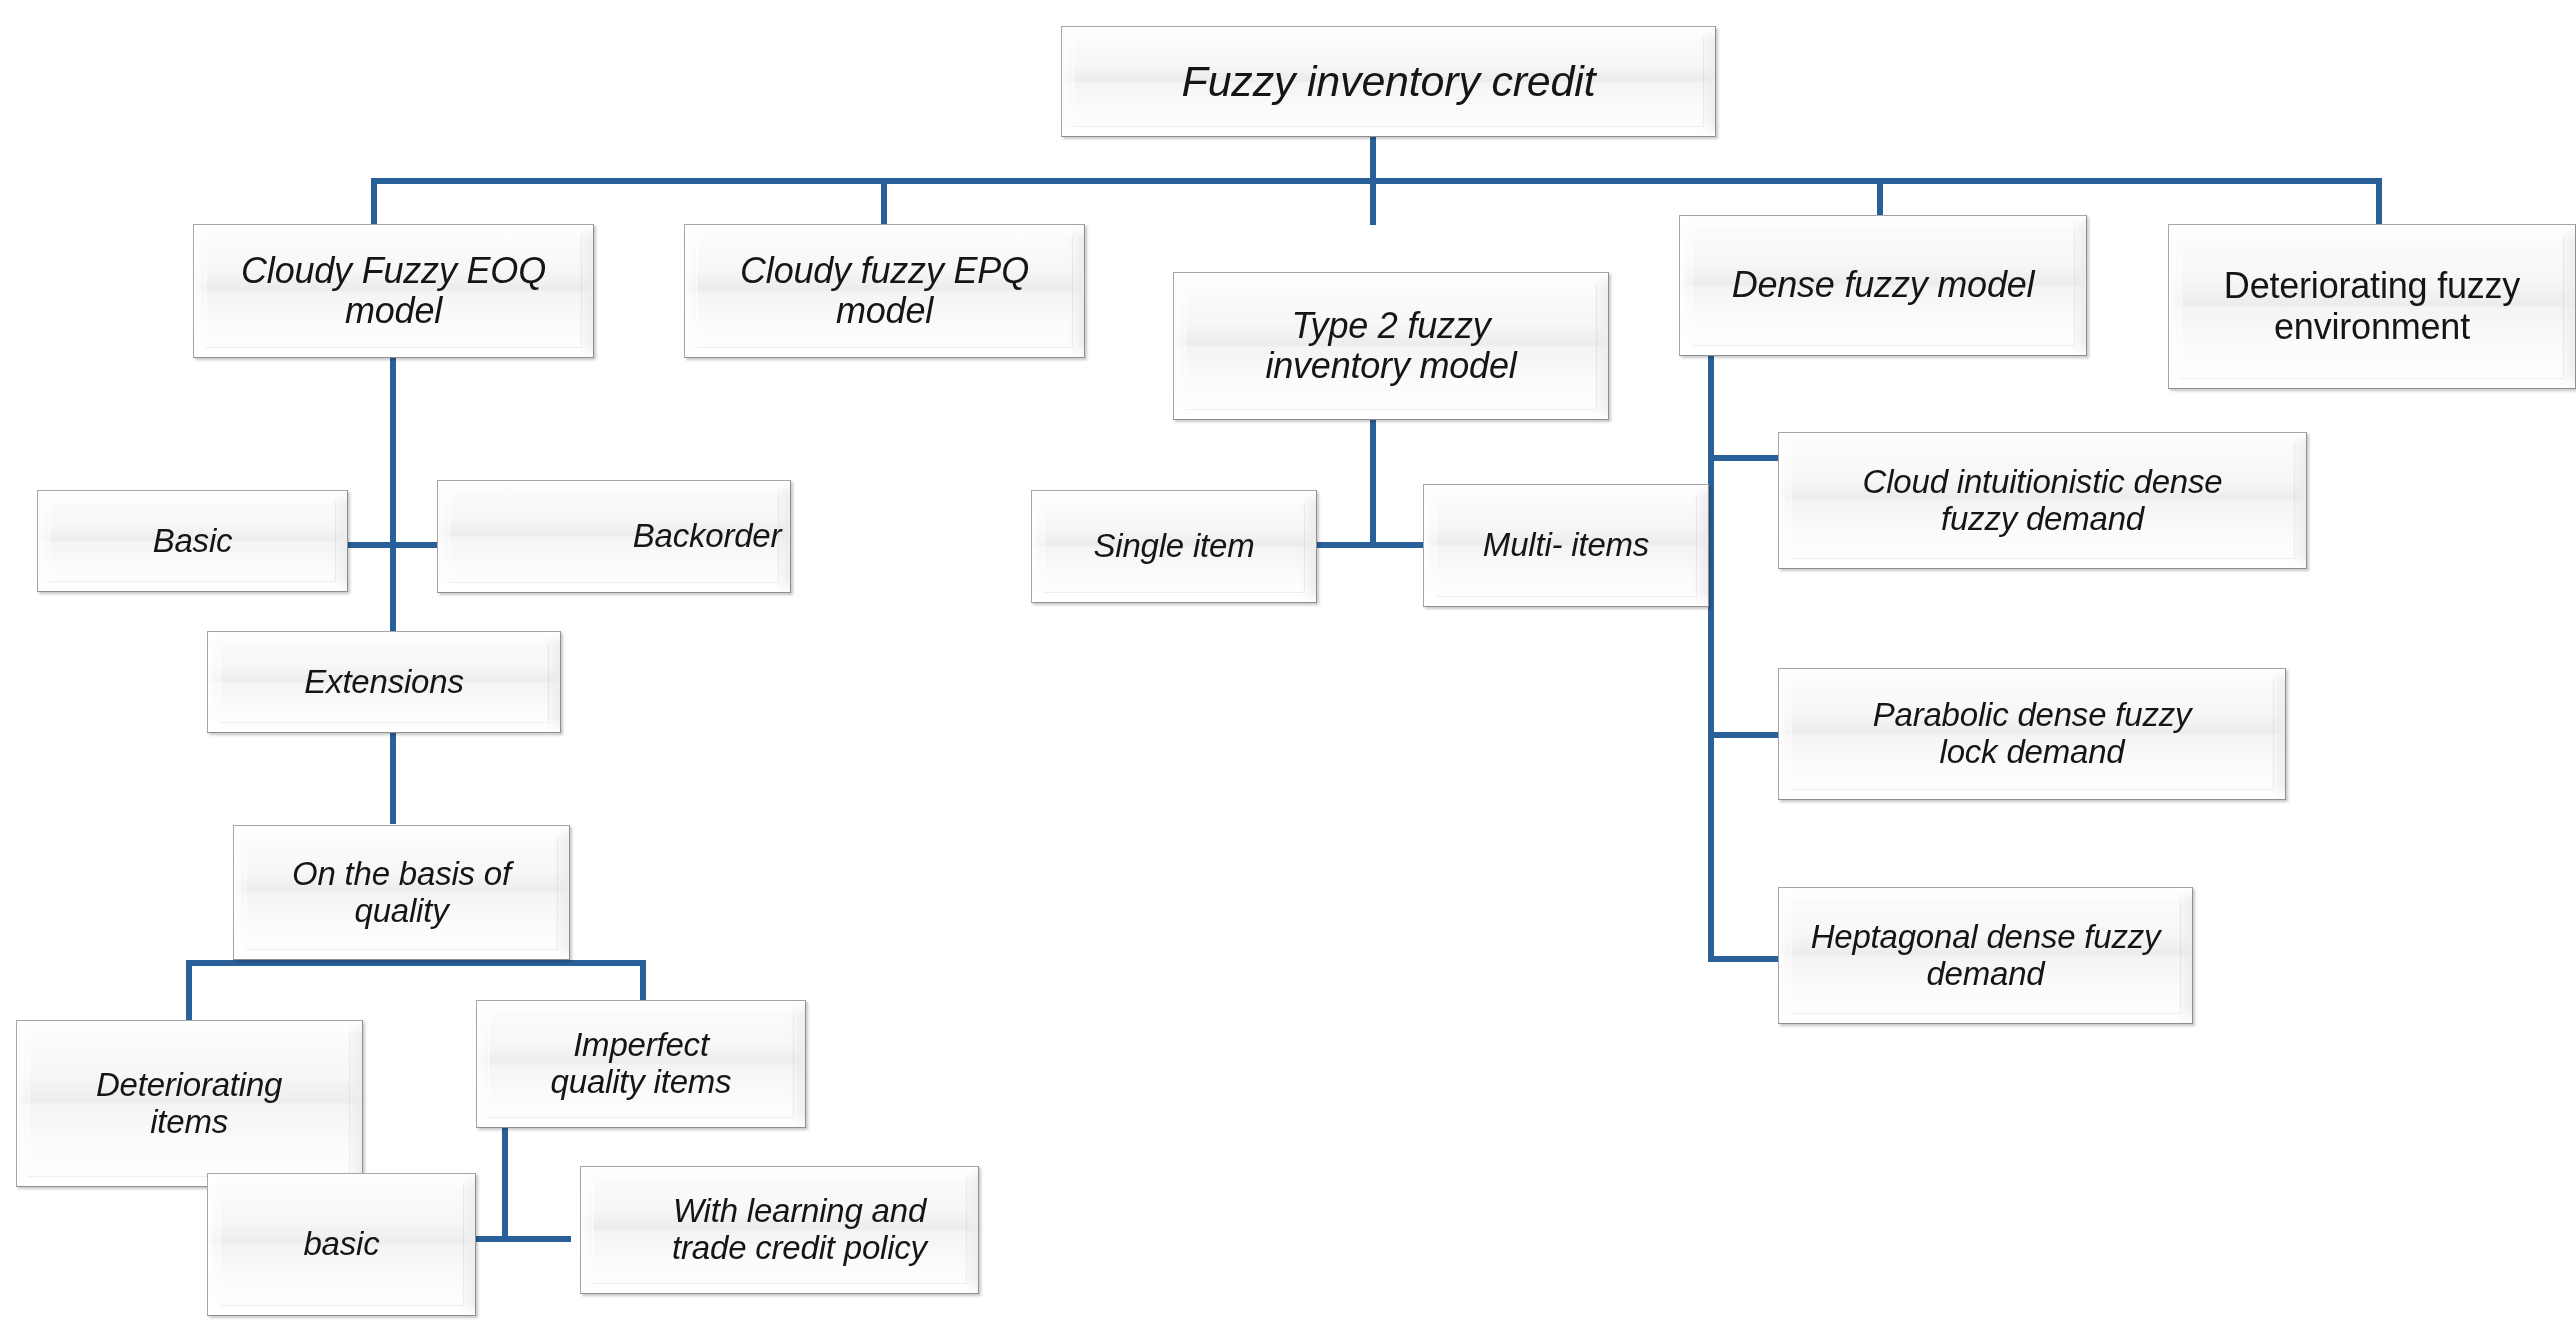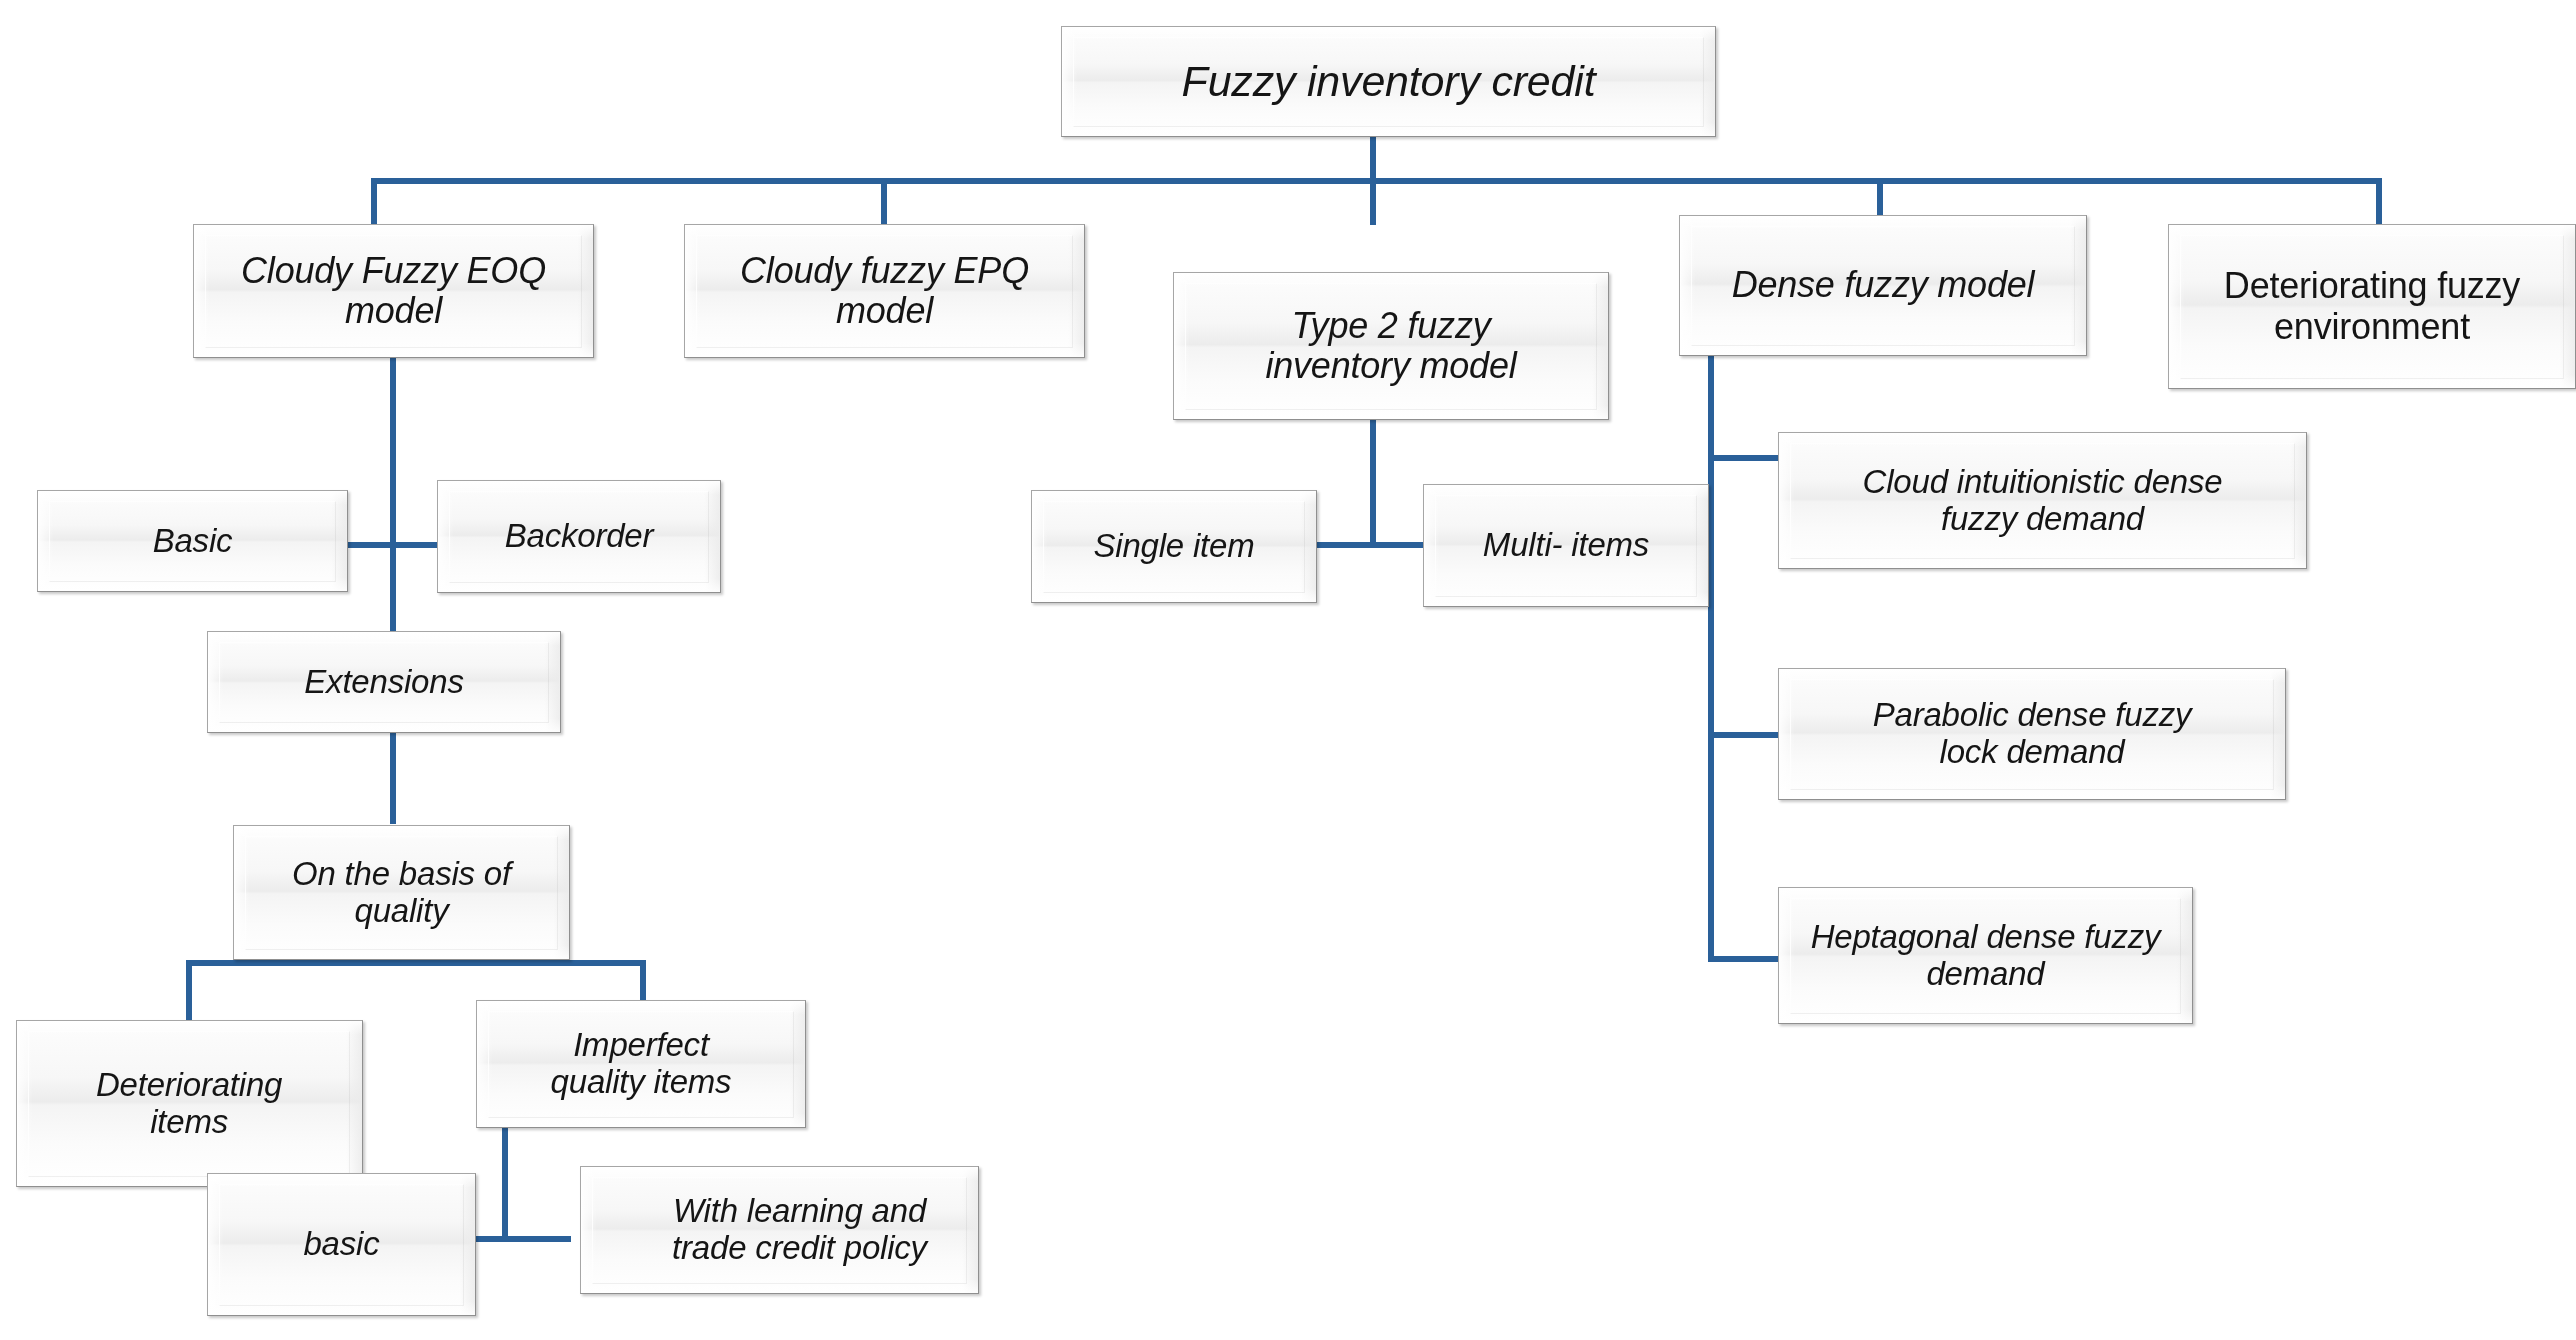--- a/index.html
+++ b/index.html
@@ -159,7 +159,7 @@
     <span class="label">Basic</span>
   </div>
 
-  <div class="node lvl2" style="left:437px; top:480px; width:284px; height:113px;">
+  <div class="node lvl2" style="left:437px; top:480px; width:354px; height:113px;justify-content:flex-end;">
     <span class="label">Backorder</span>
   </div>
 

